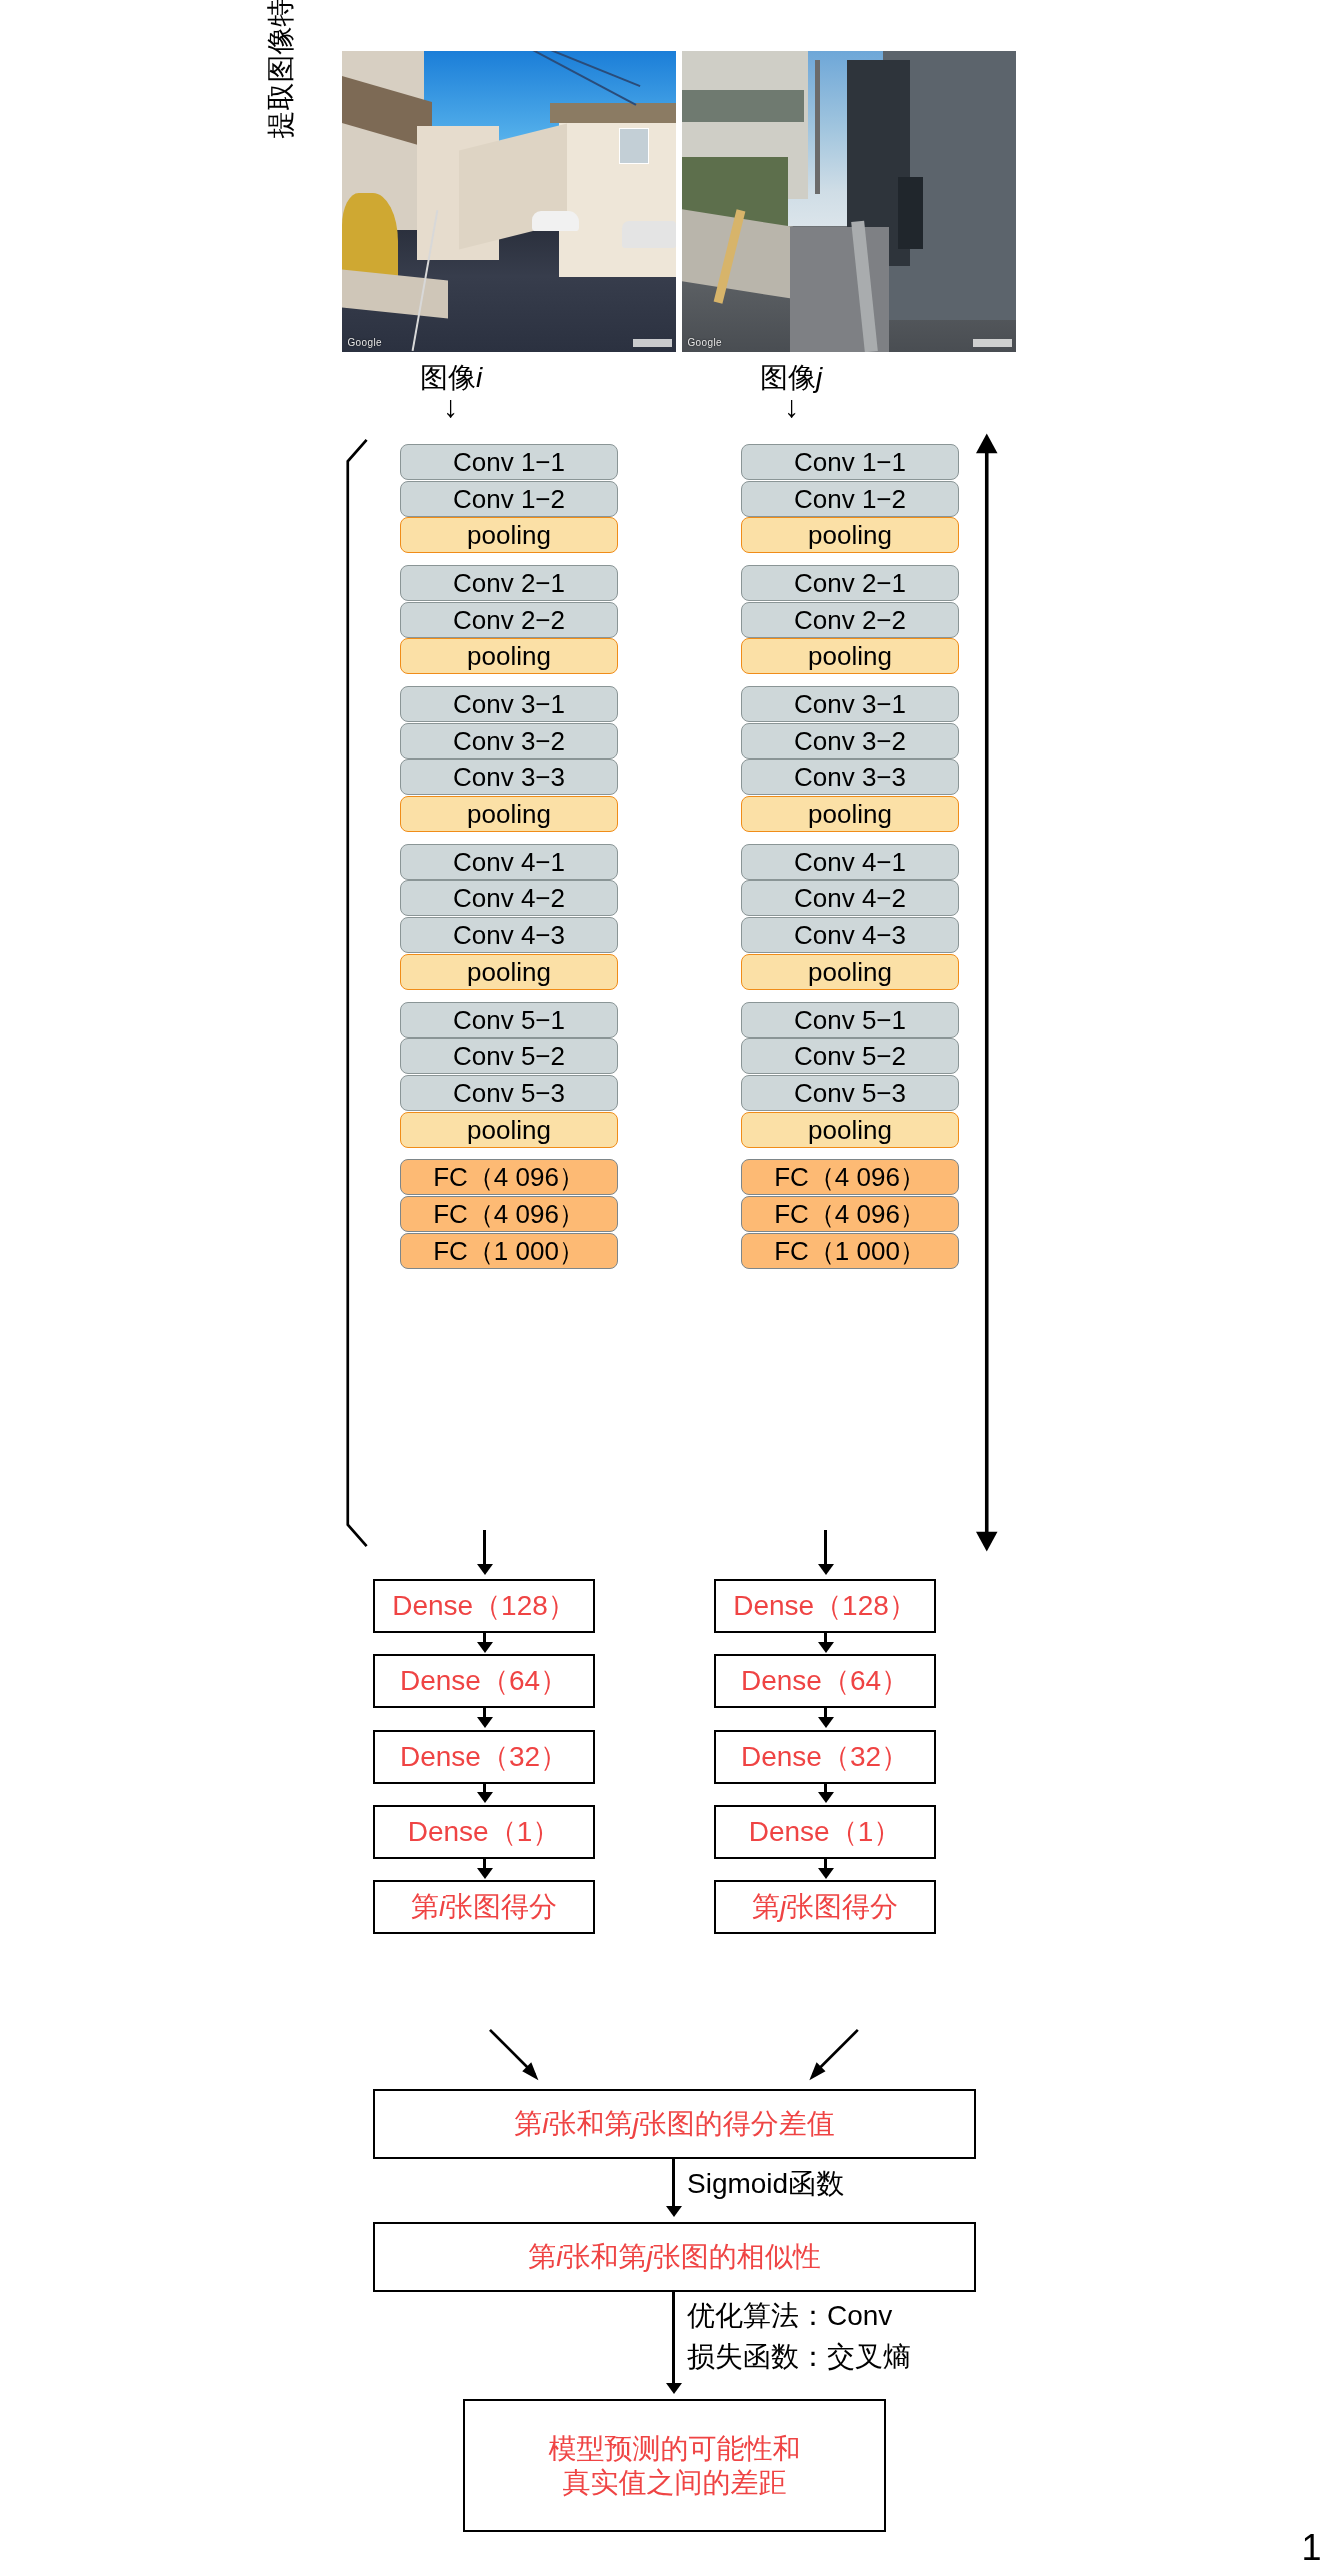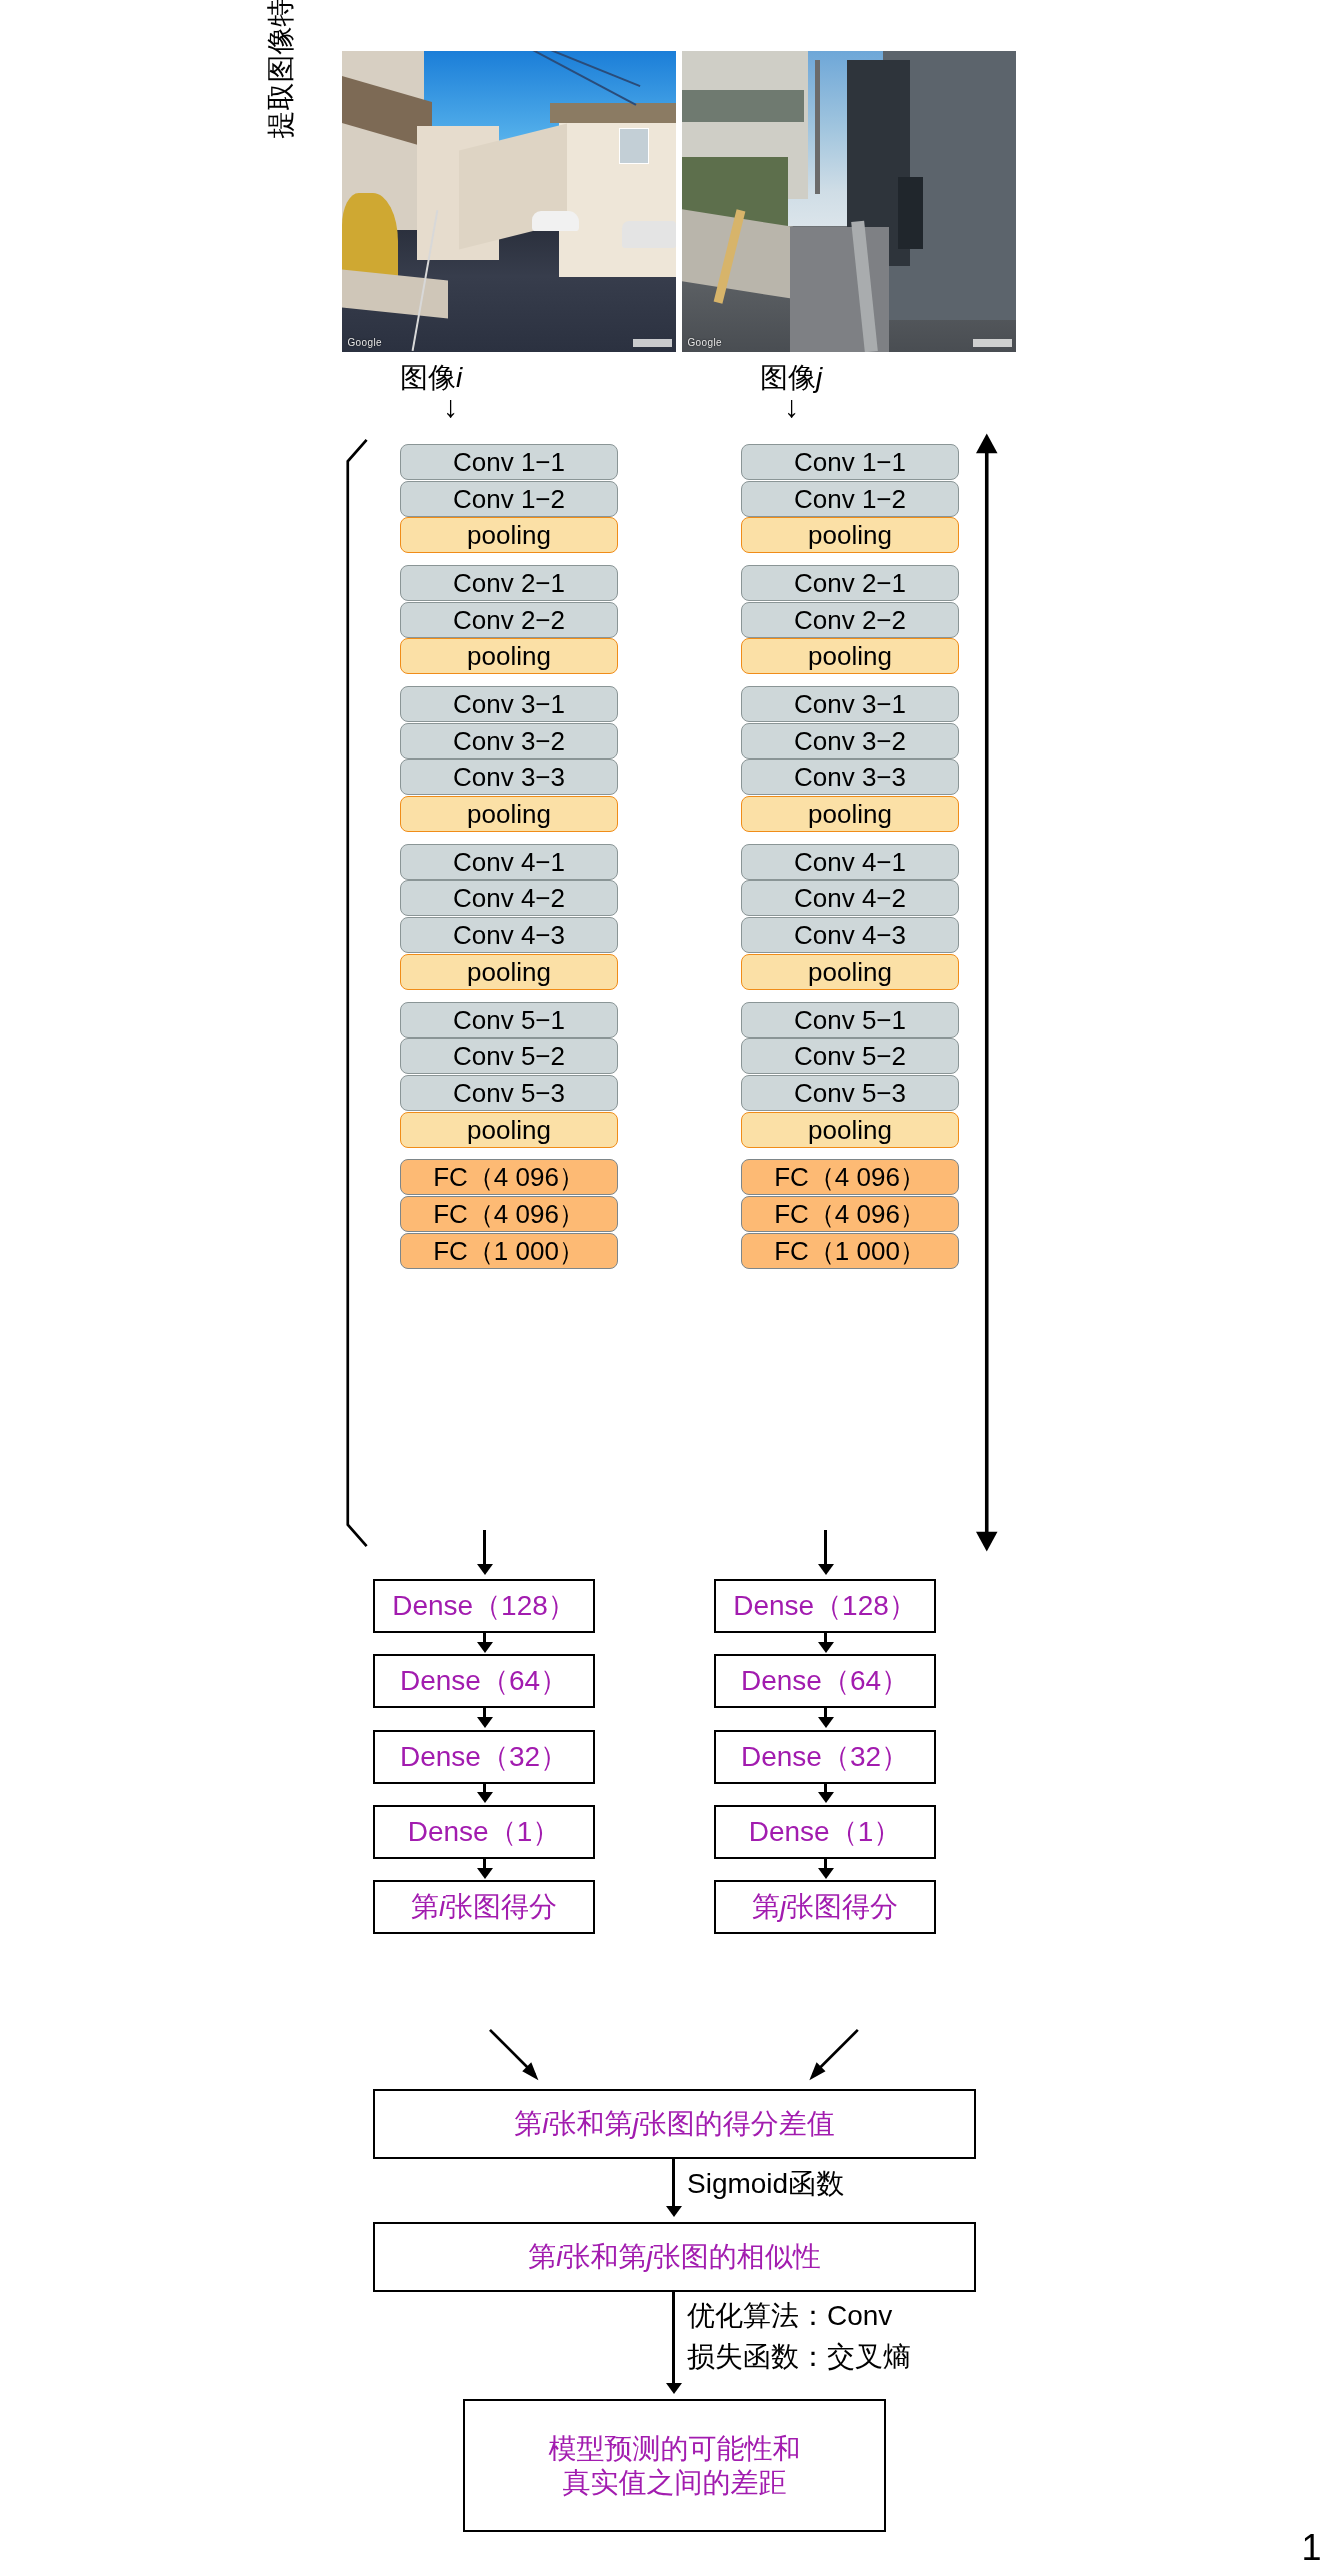--- a/index.html
+++ b/index.html
@@ -208,7 +208,7 @@
     <span class="gbar"></span>
   </div>
 
-  <div class="lbl" style="left:400px; top:359px;">
+  <div class="lbl" style="left:420px; top:359px;">
     <span>图像</span><span class="ital">i</span>
   </div>
   <div class="lbl" style="left:760px; top:359px;">

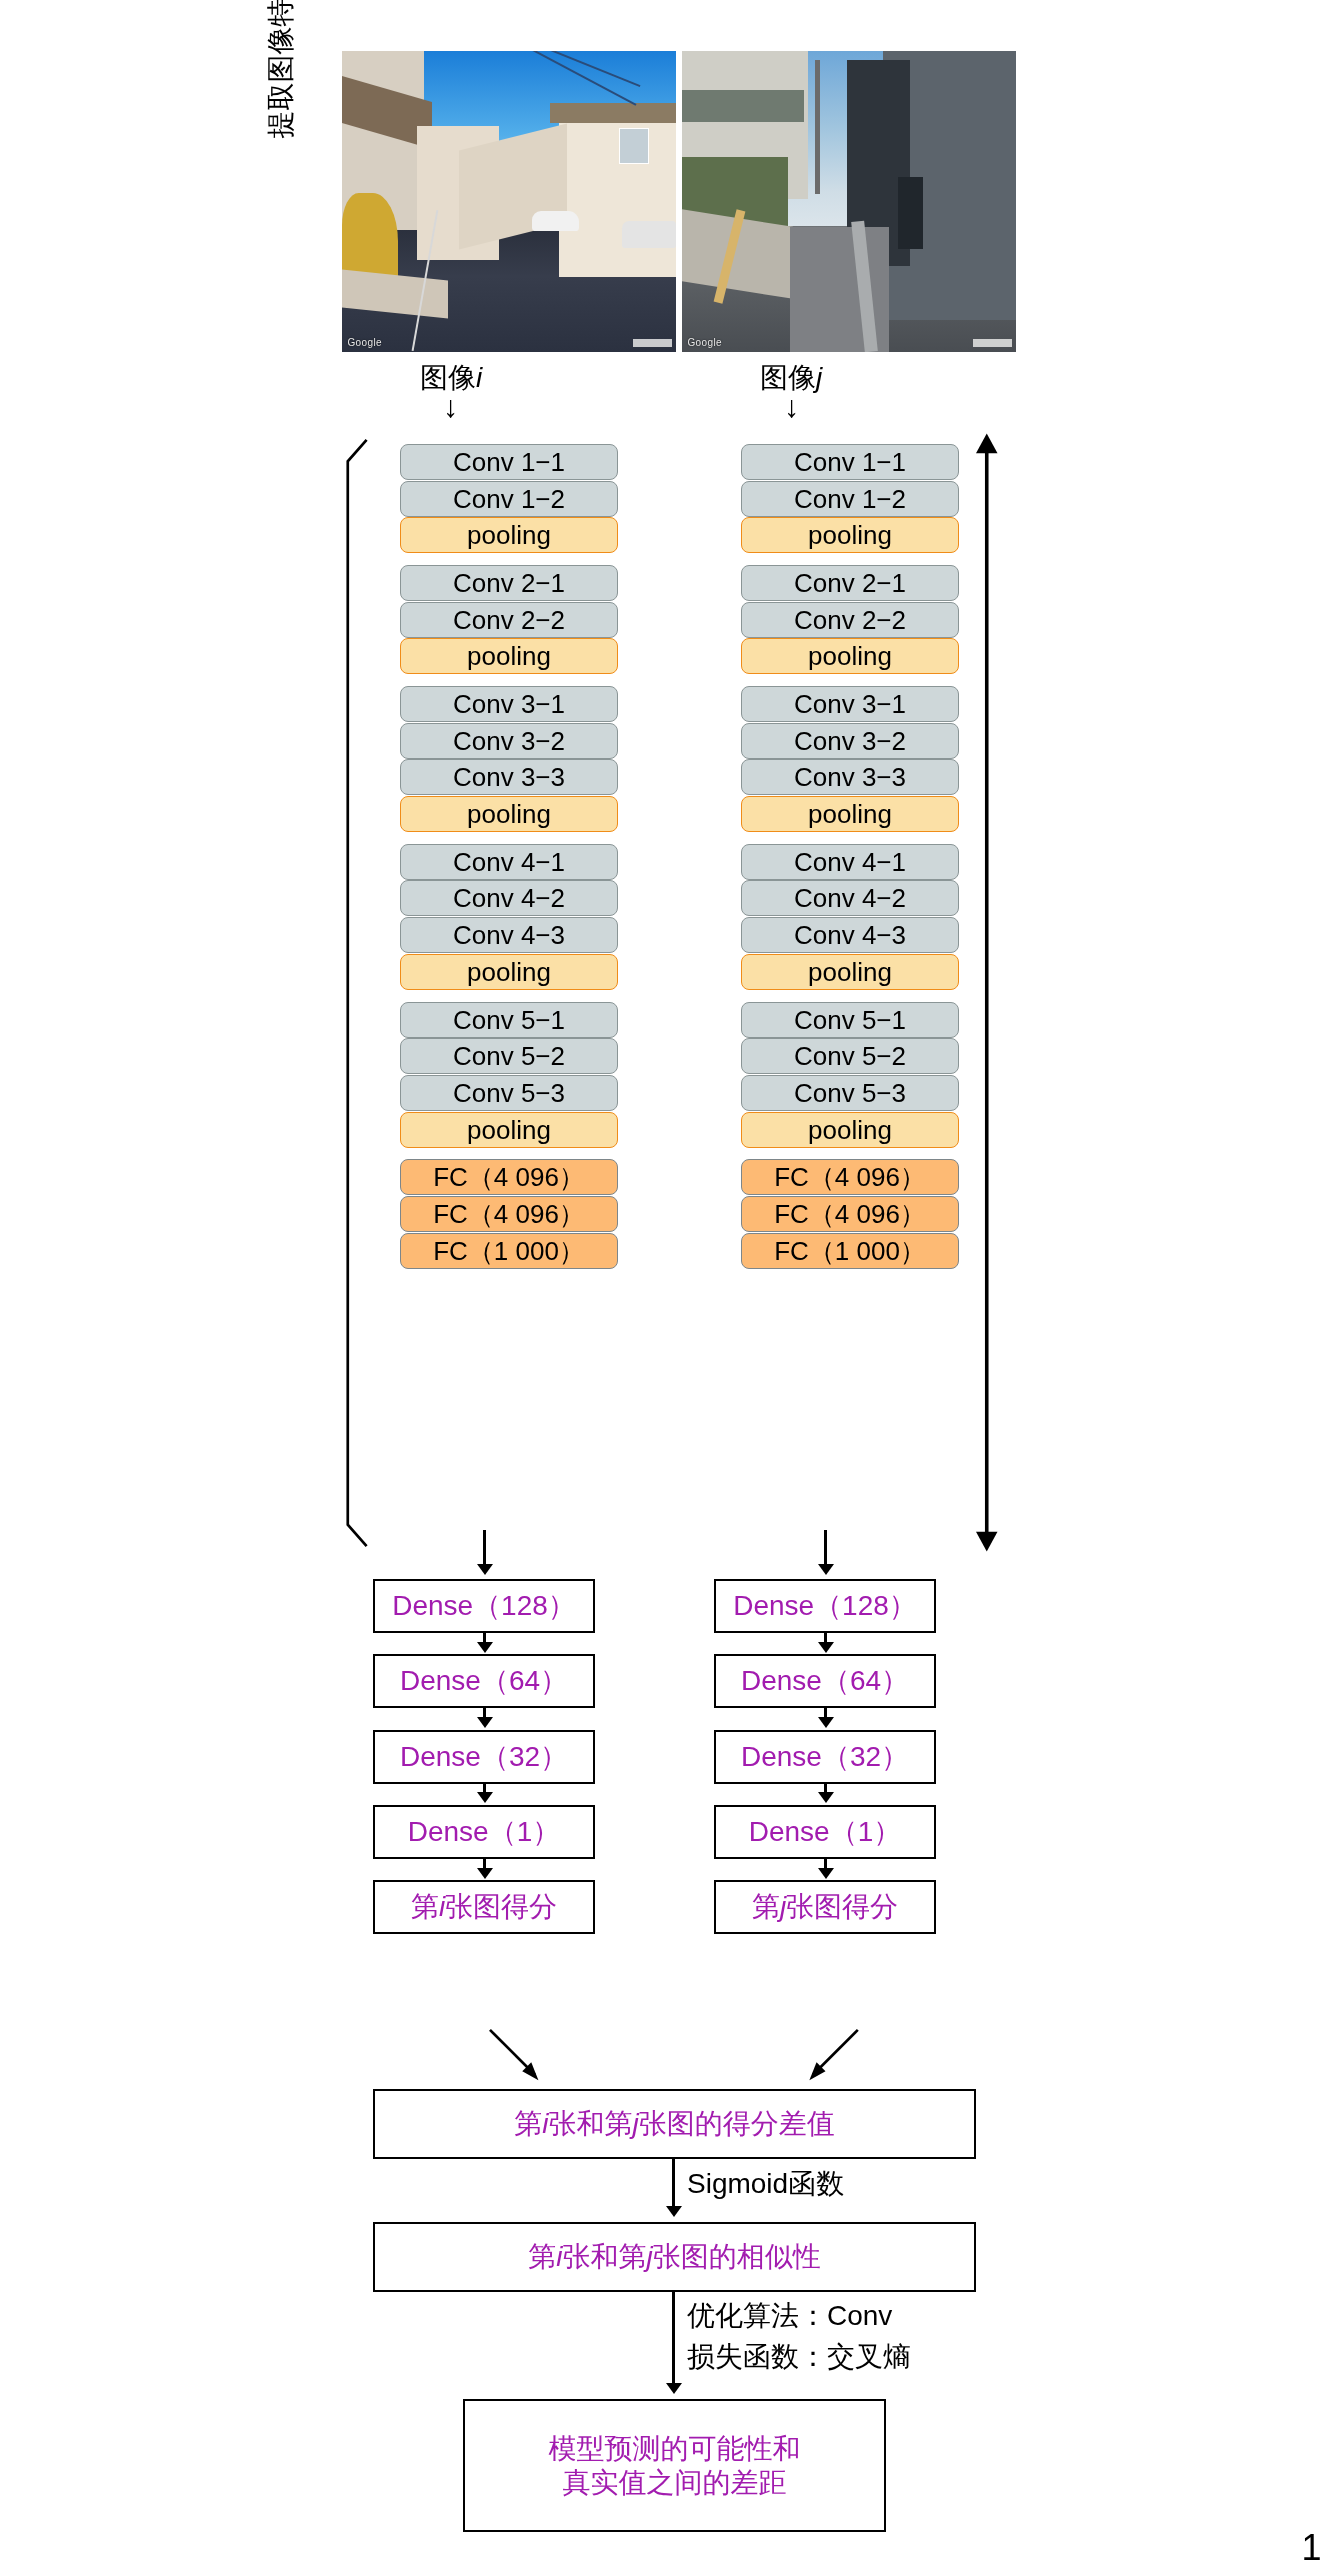--- a/index.html
+++ b/index.html
@@ -99,7 +99,7 @@
     position: absolute;
     border: 2.7px solid #000;
     background: #fff;
-    color: #a21caf;
+    color: #ef4444;
     text-align: center;
     font-size: 28px;
     display: flex;

